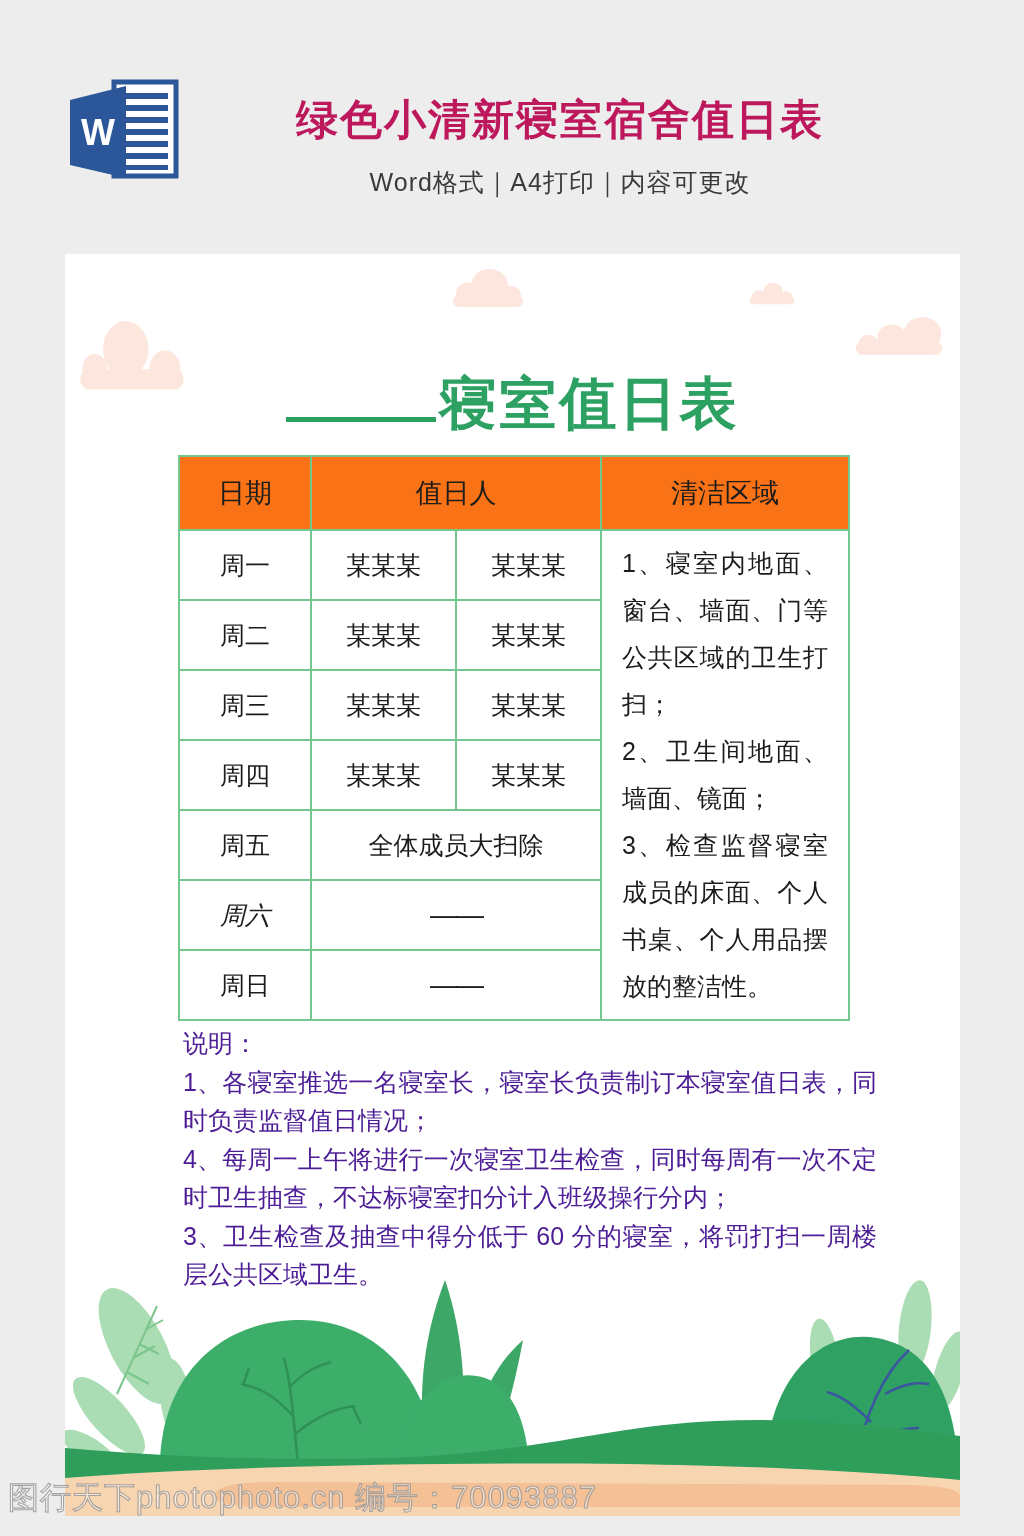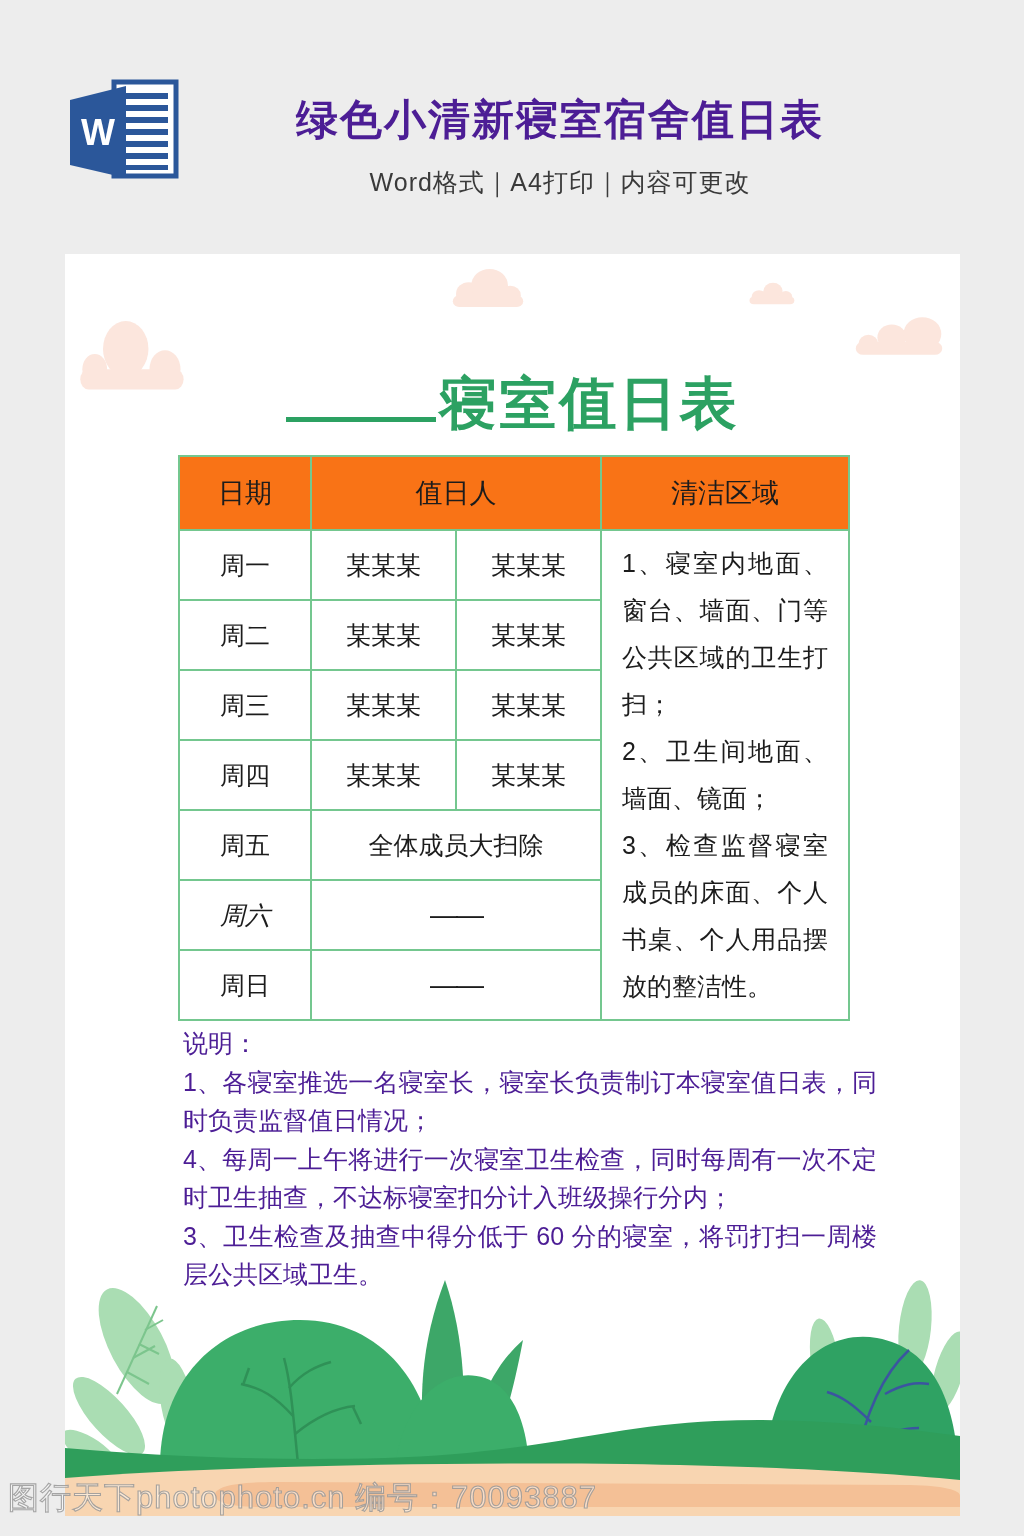--- a/index.html
+++ b/index.html
@@ -14,7 +14,7 @@
   .top-header { position:absolute; left:0; top:0; width:1024px; height:254px; }
   .word-icon { position:absolute; left:58px; top:74px; width:126px; height:116px; }
   .hdr-text { position:absolute; left:150px; top:0; width:820px; text-align:center; }
-  .hdr-title { margin-top:92px; font-size:42px; font-weight:700; color:#4c1d95; letter-spacing:2px; }
+  .hdr-title { margin-top:92px; font-size:42px; font-weight:700; color:#be185d; letter-spacing:2px; }
   .hdr-sub { margin-top:18px; font-size:25px; color:#3a3a3a; letter-spacing:1px; }
 
   

